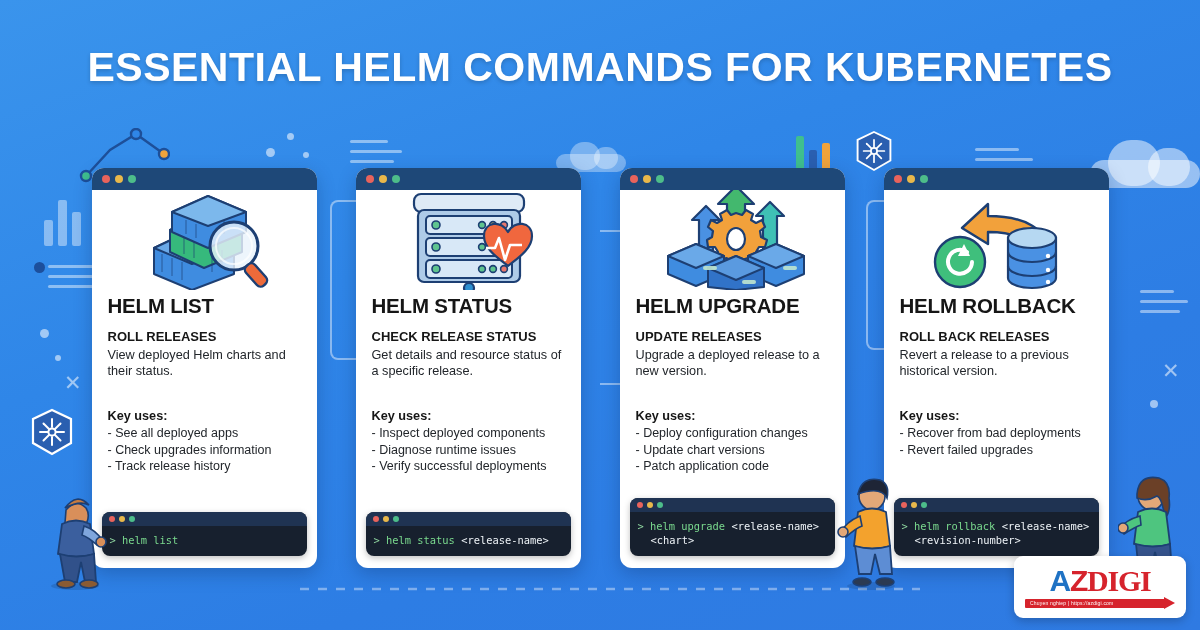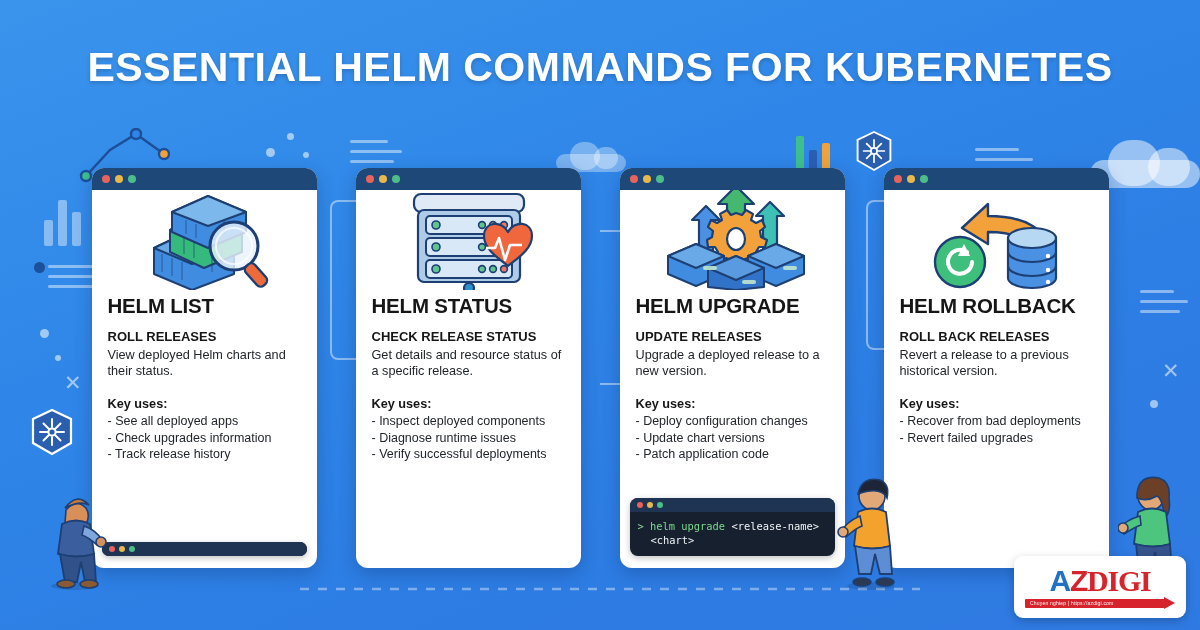--- a/index.html
+++ b/index.html
@@ -154,7 +154,7 @@
     font-size: 12.7px;
     color: #22262b;
     line-height: 1.27;
-    margin-bottom: 18px;
+    margin-bottom: 30px;
   }
 
   .keyuses-label {

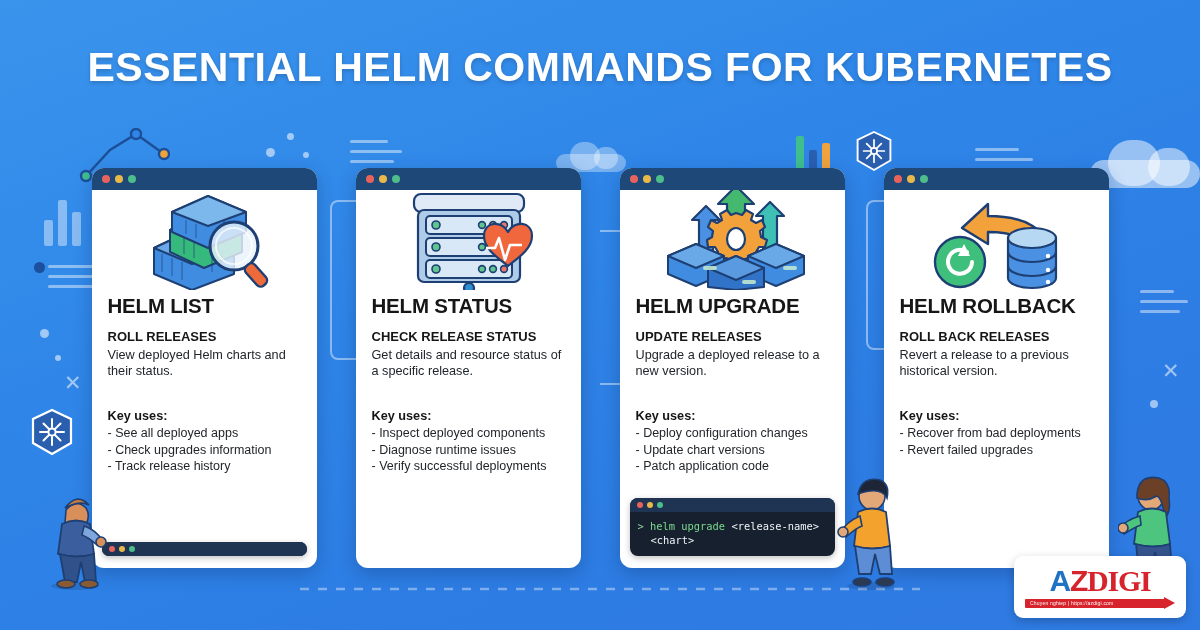--- a/index.html
+++ b/index.html
@@ -601,6 +601,21 @@
           <li>- Revert failed upgrades</li>
         </ul>
       </div>
+      <div class="term">
+        <div class="term-bar">
+          <span class="tl-red"></span>
+          <span class="tl-yellow"></span>
+          <span class="tl-green"></span>
+        </div>
+        <div class="term-body">
+          <div>
+            <span class="prompt">&gt;</span>
+            <span class="cmd">helm rollback</span>
+            <span class="arg">&lt;release-name&gt;</span>
+          </div>
+          <div class="term-line2 arg">&lt;revision-number&gt;</div>
+        </div>
+      </div>
     </div>
 
   </div>

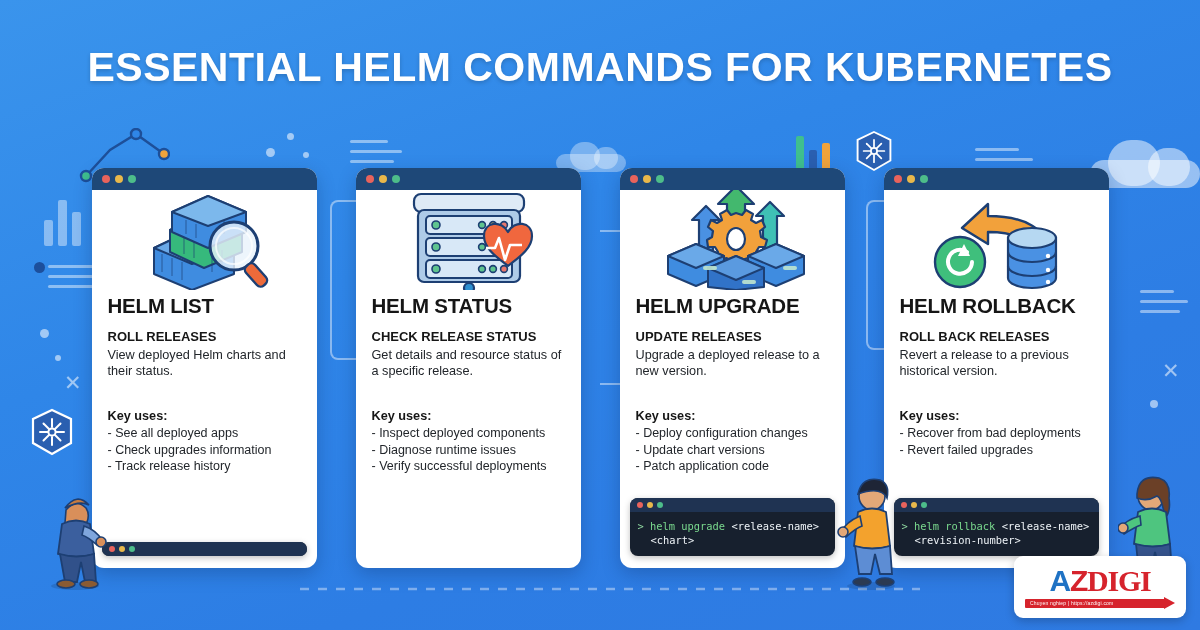--- a/index.html
+++ b/index.html
@@ -442,6 +442,14 @@
           <span class="tl-yellow"></span>
           <span class="tl-green"></span>
         </div>
+        <div class="term-body">
+          <div>
+            <span class="prompt">&gt;</span>
+            <span class="cmd">helm list</span>
+            <span class="arg"></span>
+          </div>
+          <div class="term-line2 arg"></div>
+        </div>
       </div>
     </div>
 

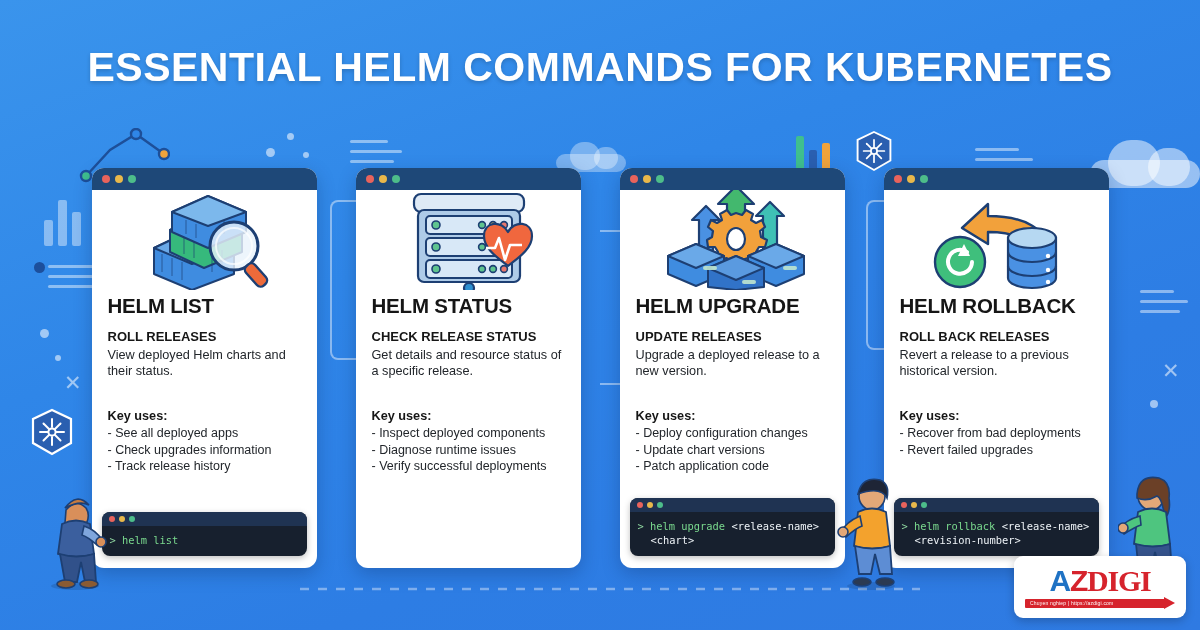--- a/index.html
+++ b/index.html
@@ -501,6 +501,21 @@
           <li>- Verify successful deployments</li>
         </ul>
       </div>
+      <div class="term">
+        <div class="term-bar">
+          <span class="tl-red"></span>
+          <span class="tl-yellow"></span>
+          <span class="tl-green"></span>
+        </div>
+        <div class="term-body">
+          <div>
+            <span class="prompt">&gt;</span>
+            <span class="cmd">helm status</span>
+            <span class="arg">&lt;release-name&gt;</span>
+          </div>
+          <div class="term-line2 arg"></div>
+        </div>
+      </div>
     </div>
 
     <div class="card">

